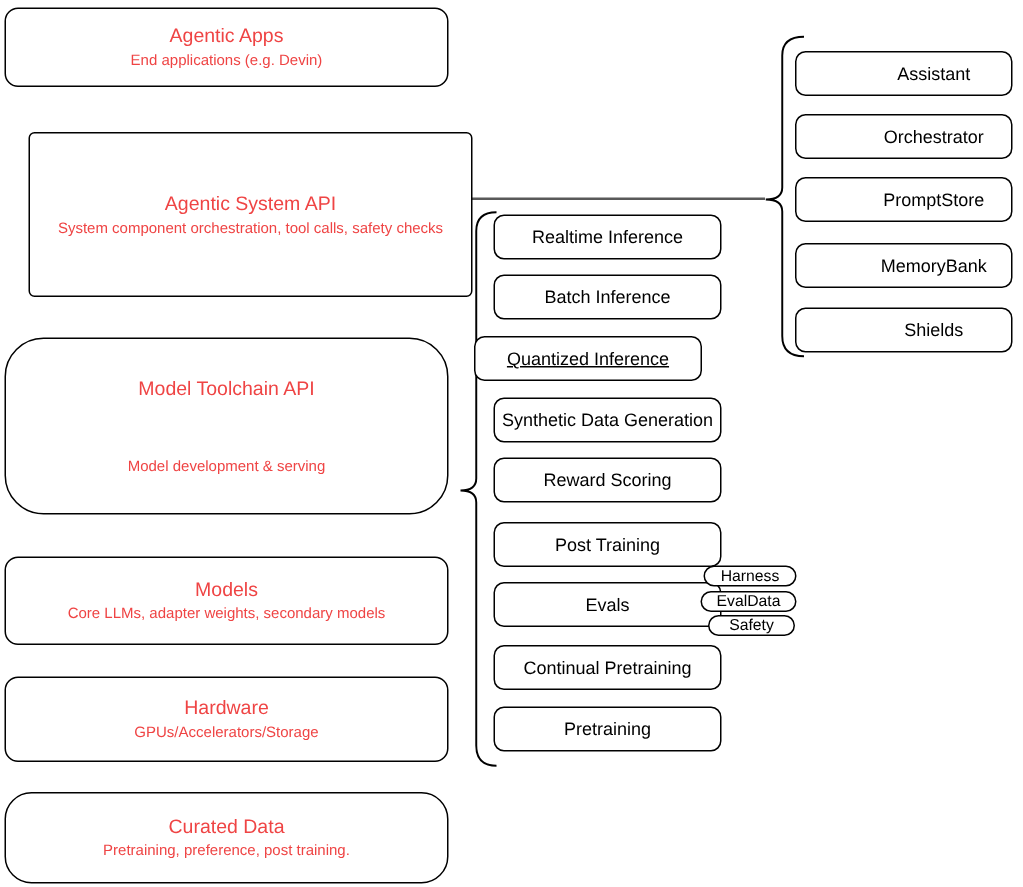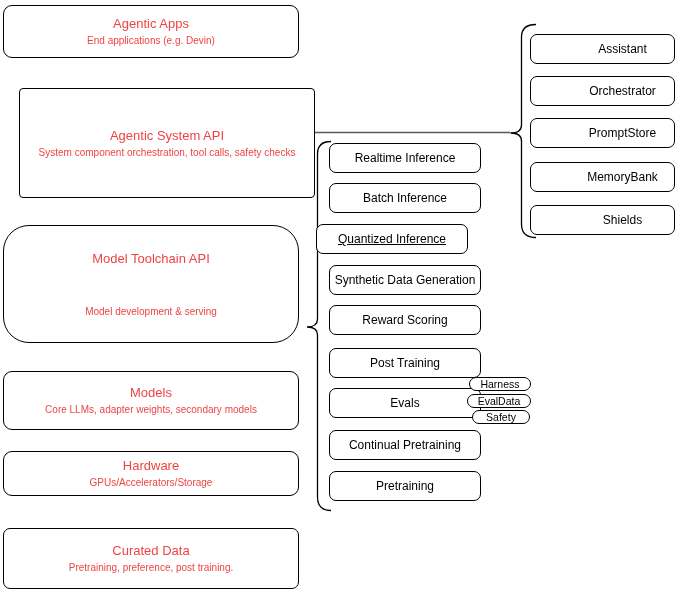--- a/index.html
+++ b/index.html
@@ -114,7 +114,7 @@
     <div class="subtitle">Core LLMs, adapter weights, secondary models</div>
   </div>
 
-  <div class="node" style="left:3px; top:451px; width:296px; height:45px; border-radius:9px;">
+  <div class="node" style="left:3px; top:451px; width:296px; height:57px; border-radius:9px;">
     <div class="title">Hardware</div>
     <div class="subtitle">GPUs/Accelerators/Storage</div>
   </div>

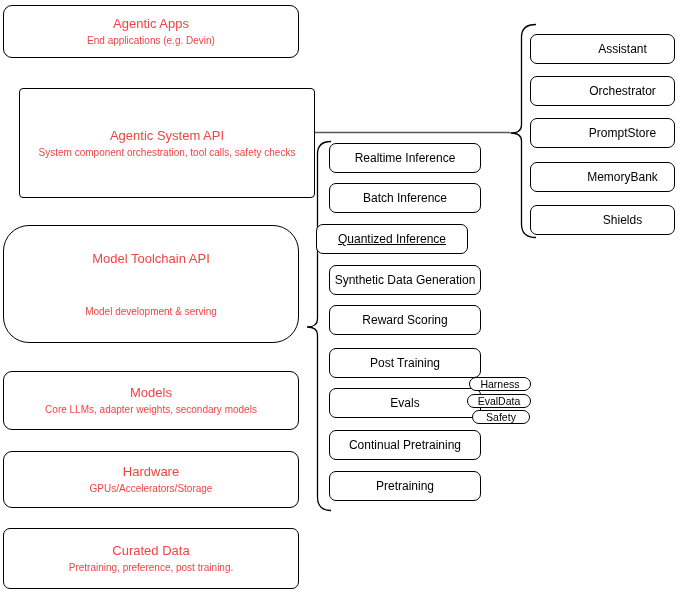--- a/index.html
+++ b/index.html
@@ -119,7 +119,7 @@
     <div class="subtitle">GPUs/Accelerators/Storage</div>
   </div>
 
-  <div class="node" style="left:3px; top:528px; width:296px; height:61px; border-radius:7px;">
+  <div class="node" style="left:3px; top:528px; width:296px; height:61px; border-radius:18px;">
     <div class="title">Curated Data</div>
     <div class="subtitle">Pretraining, preference, post training.</div>
   </div>

